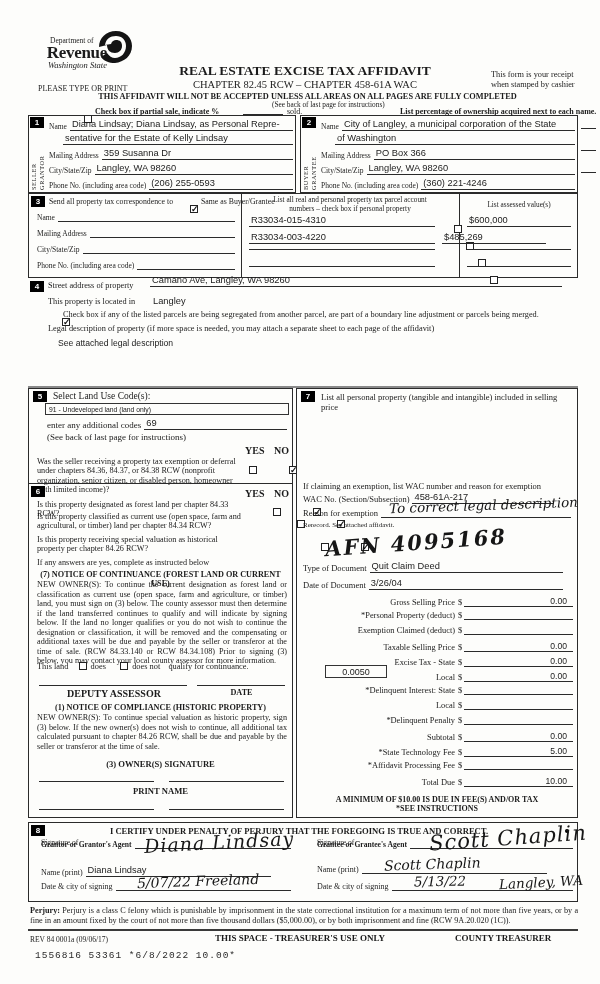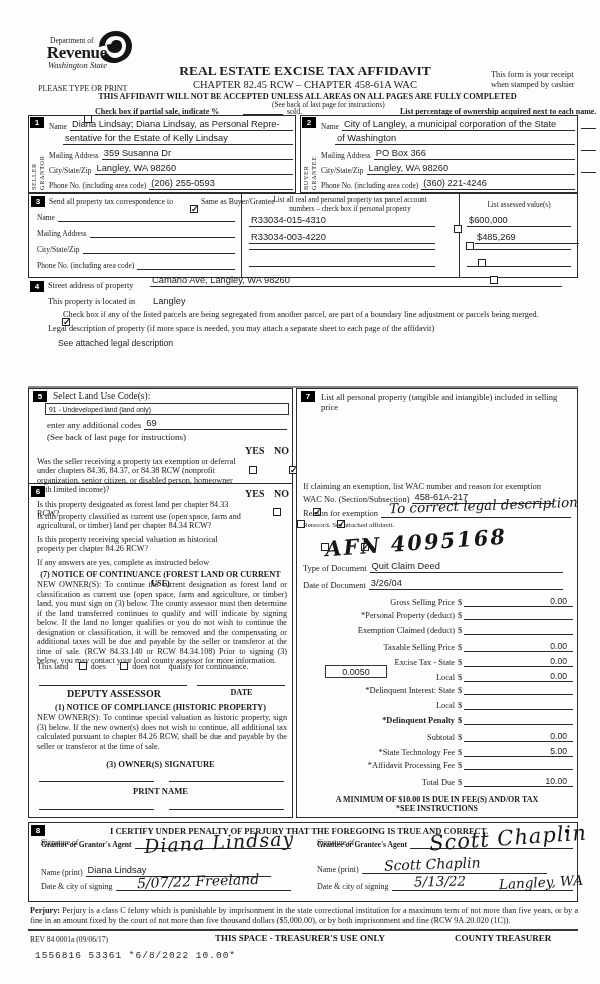--- a/index.html
+++ b/index.html
@@ -173,7 +173,7 @@
     <div class="frow" style="left:438px;top:21px;width:104px;">
       <span class="fval">$600,000</span>
     </div>
-    <div class="frow" style="left:446px;top:38px;width:104px;justify-content:center;">
+    <div class="frow" style="left:413px;top:38px;width:104px;justify-content:center;">
       <span class="fval">$485,269</span>
     </div>
     <div class="frow" style="left:438px;top:55px;width:104px;">

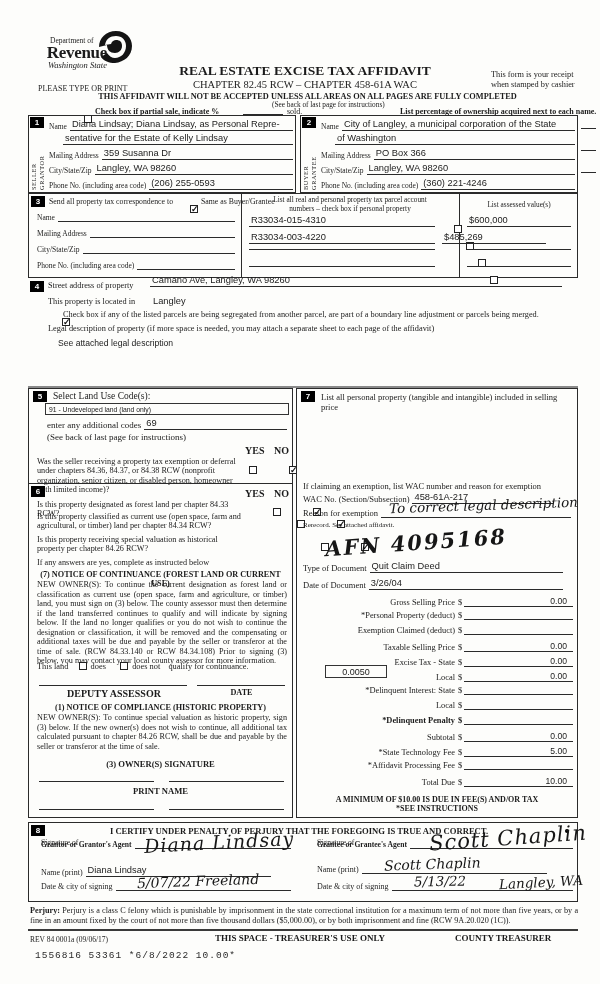--- a/index.html
+++ b/index.html
@@ -322,7 +322,7 @@
         <span class="dol">$</span>
         <span class="amt"></span>
     </div>
-    <div class="fee" style="top:327px;font-weight:bold;">
+    <div class="fee" style="top:327px;">
       <span class="lab">*Delinquent Penalty</span>
         <span class="dol">$</span>
         <span class="amt"></span>

